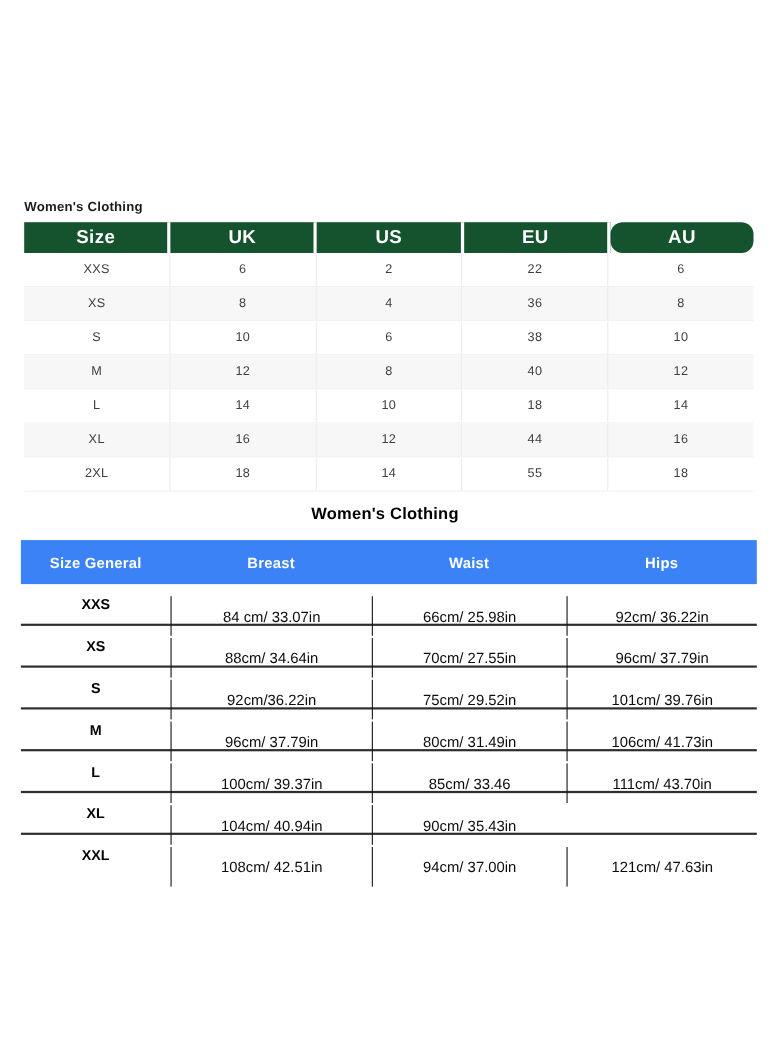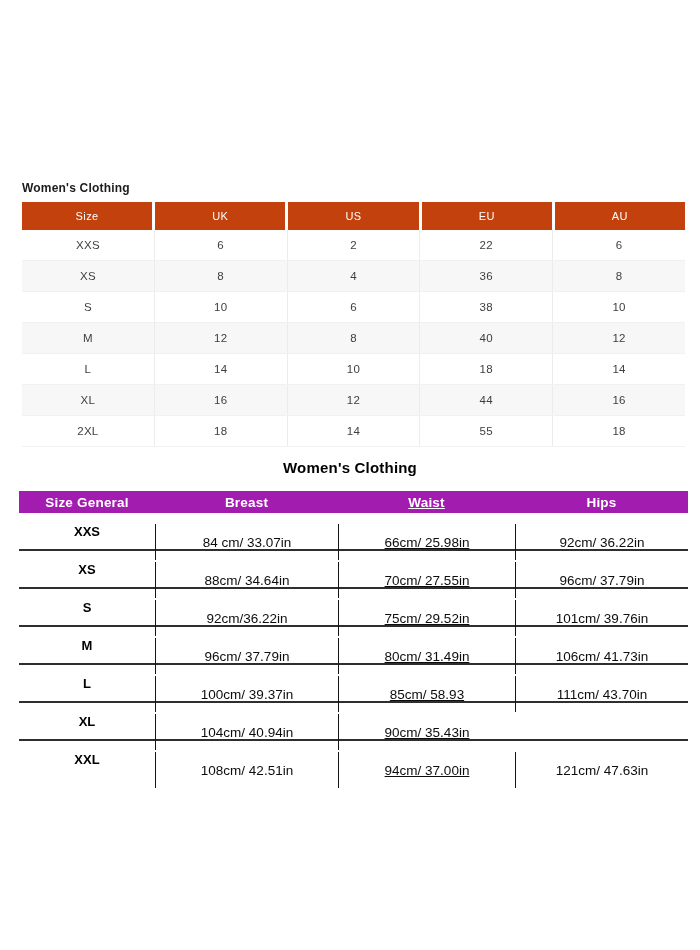--- a/index.html
+++ b/index.html
@@ -18,9 +18,9 @@
   }
   .t1-header{display:flex;height:28px;}
   .t1-header .hcell{
-    flex:1;box-sizing:border-box;background:#c2410c;color:#ffffff;
+    flex:1;box-sizing:border-box;background:#14532d;color:#ffffff;
     display:flex;align-items:center;justify-content:center;
-    font-size:11px;font-weight:400;letter-spacing:0.4px;
+    font-size:17px;font-weight:700;letter-spacing:0.4px;
     border-right:3px solid #ffffff;
   }
   .t1-header .hcell:last-child{border-right:none;}

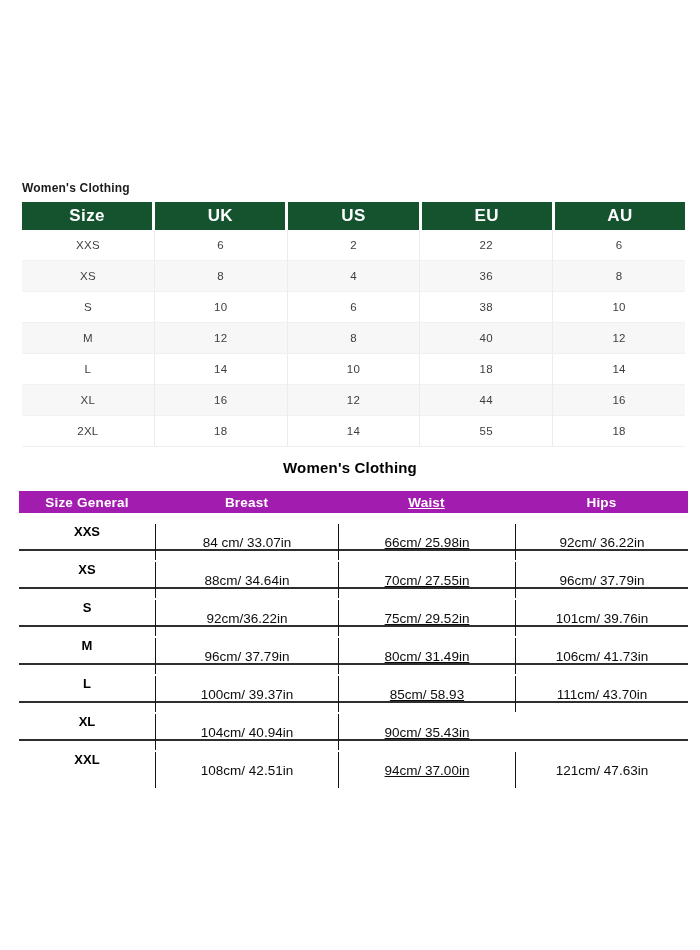--- a/index.html
+++ b/index.html
@@ -23,7 +23,7 @@
     font-size:17px;font-weight:700;letter-spacing:0.4px;
     border-right:3px solid #ffffff;
   }
-  .t1-header .hcell:last-child{border-right:none;}
+  .t1-header .hcell:last-child{border-right:none;border-radius:11px;}
   .t1-row{display:flex;height:30px;border-bottom:1px solid #f1f1f1;}
   .t1-row.odd{background:#f7f7f7;}
   .t1-row.even{background:#ffffff;}

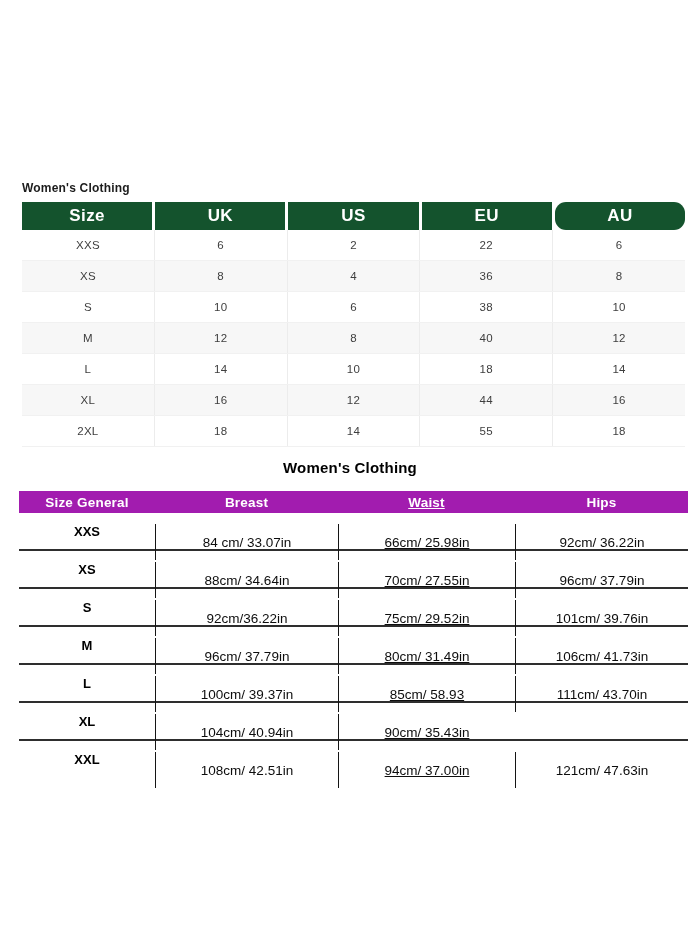--- a/index.html
+++ b/index.html
@@ -43,7 +43,7 @@
   .t2{
     position:absolute;left:19px;top:491px;width:669px;
   }
-  .t2-header{display:flex;height:22px;background:#a21caf;text-align:center;}
+  .t2-header{display:flex;height:40px;background:#3b82f6;text-align:center;}
   .t2-header .hcell{
     box-sizing:border-box;color:#ffffff;
     display:flex;align-items:center;justify-content:center;

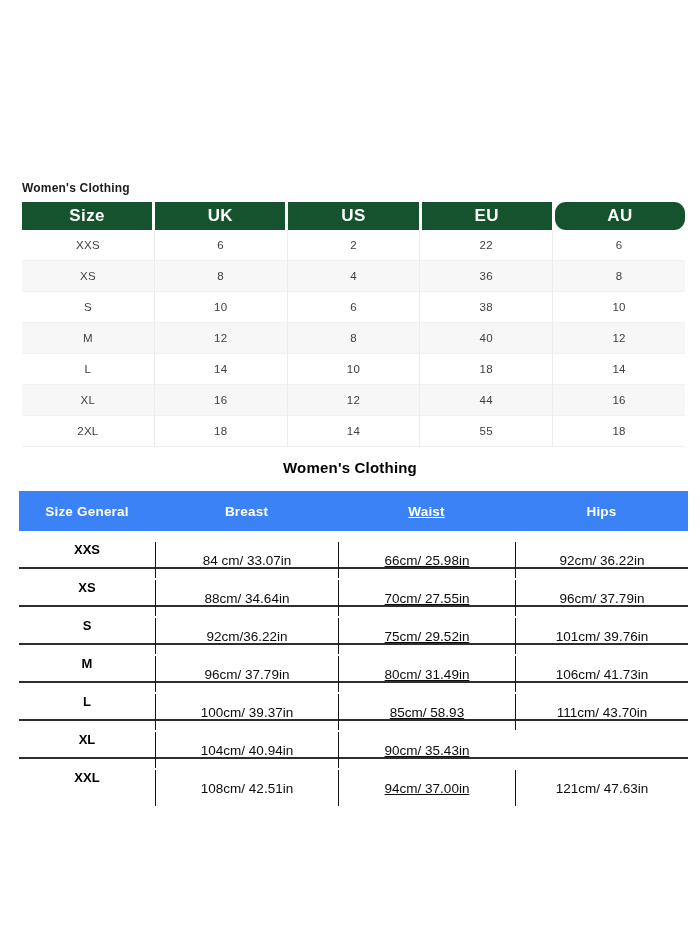--- a/index.html
+++ b/index.html
@@ -60,7 +60,7 @@
   .t2-row .size-cell{font-weight:700;font-size:13px;color:#000;}
   .w0{width:136px;}
   .w1{width:183px;}
-  .w2{width:177px;text-decoration:underline;}
+  .w2{width:177px;}
   .w3{width:173px;}
 </style>
 </head>

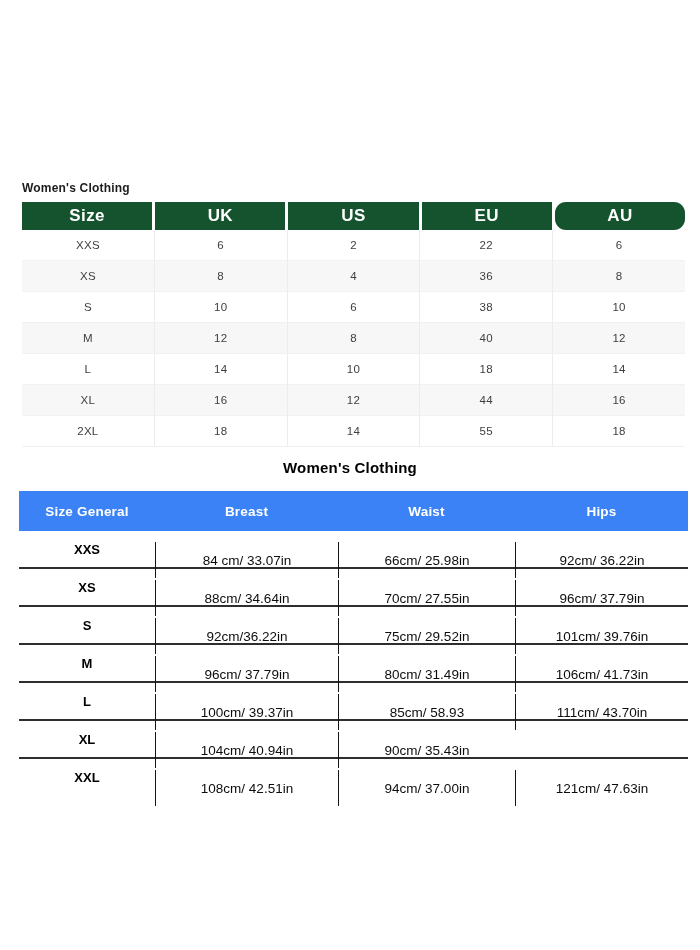--- a/index.html
+++ b/index.html
@@ -165,7 +165,7 @@
   <div class="t2-row">
     <div class="cell size-cell w0">L</div>
     <div class="cell w1">100cm/ 39.37in</div>
-    <div class="cell w2">85cm/ 58.93</div>
+    <div class="cell w2">85cm/ 33.46</div>
     <div class="cell w3">111cm/ 43.70in</div>
   </div>
   <div class="t2-row">

